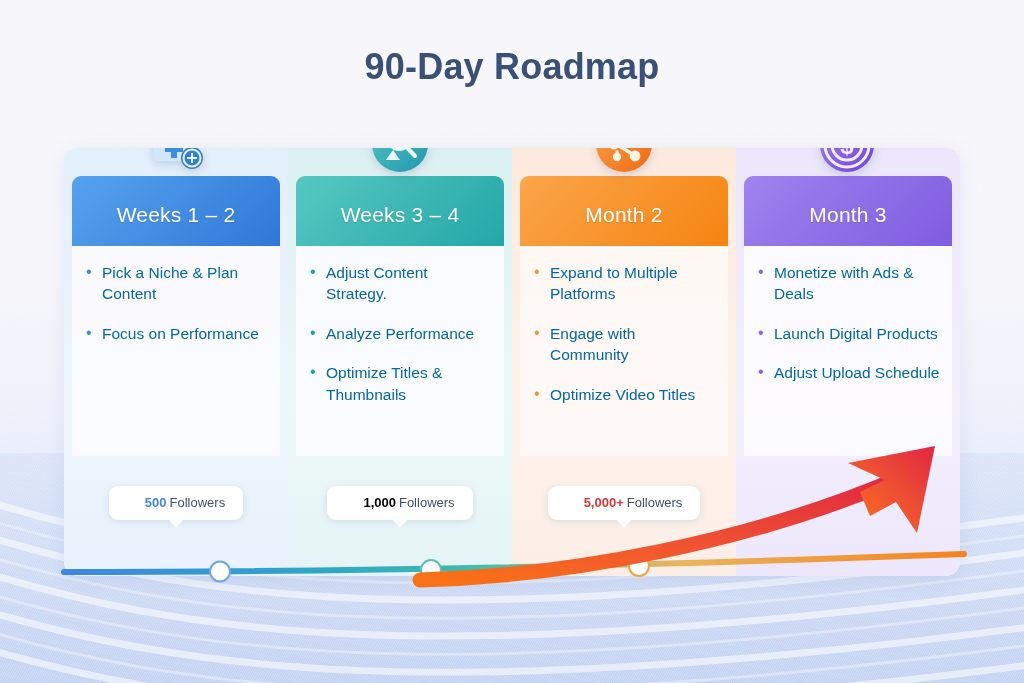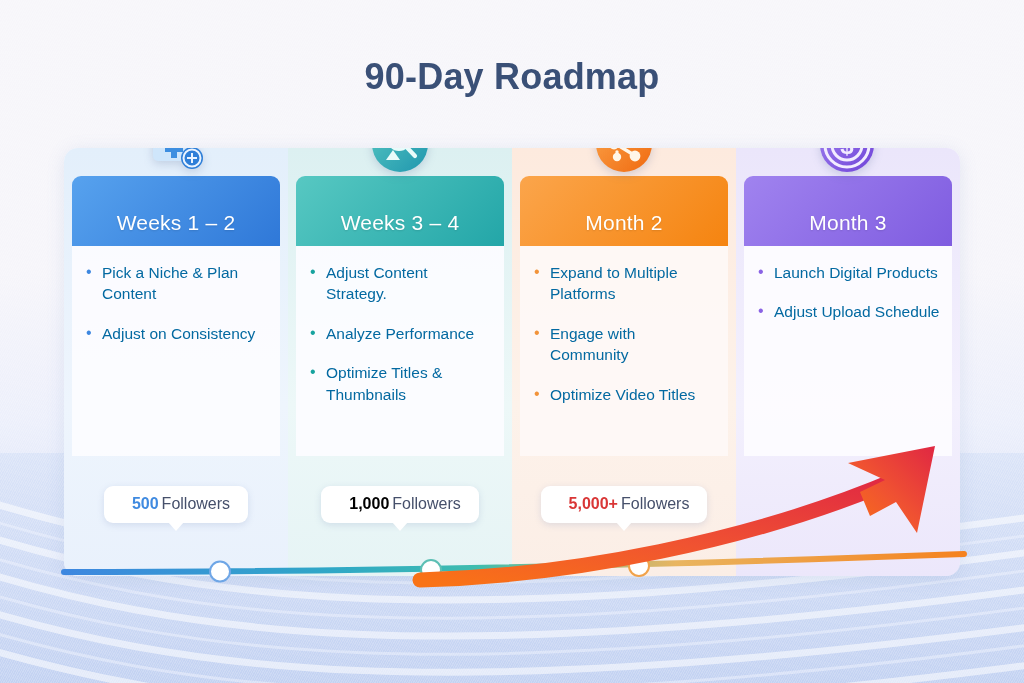--- a/index.html
+++ b/index.html
@@ -52,7 +52,7 @@
   
   #title {
     position: absolute;
-    top: 56px;
+    top: 46px;
     left: 0;
     width: 100%;
     text-align: center;

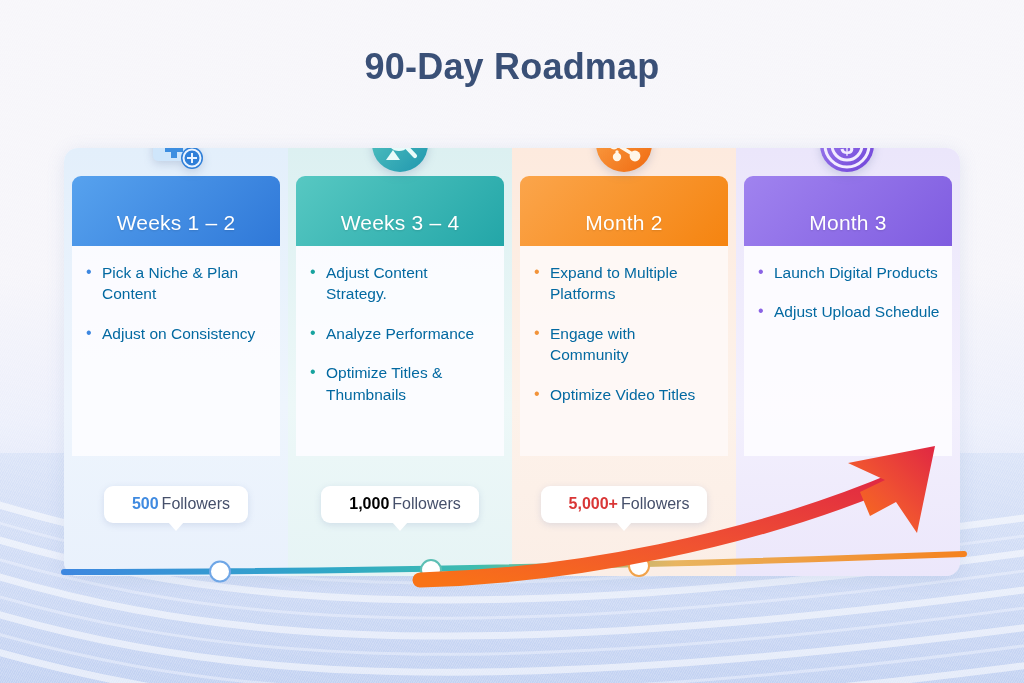--- a/index.html
+++ b/index.html
@@ -105,7 +105,7 @@
     display: flex;
     align-items: flex-end;
     justify-content: center;
-    padding-bottom: 11px;
+    padding-bottom: 19px;
     color: #ffffff;
     font-size: 21px;
     font-weight: 400;

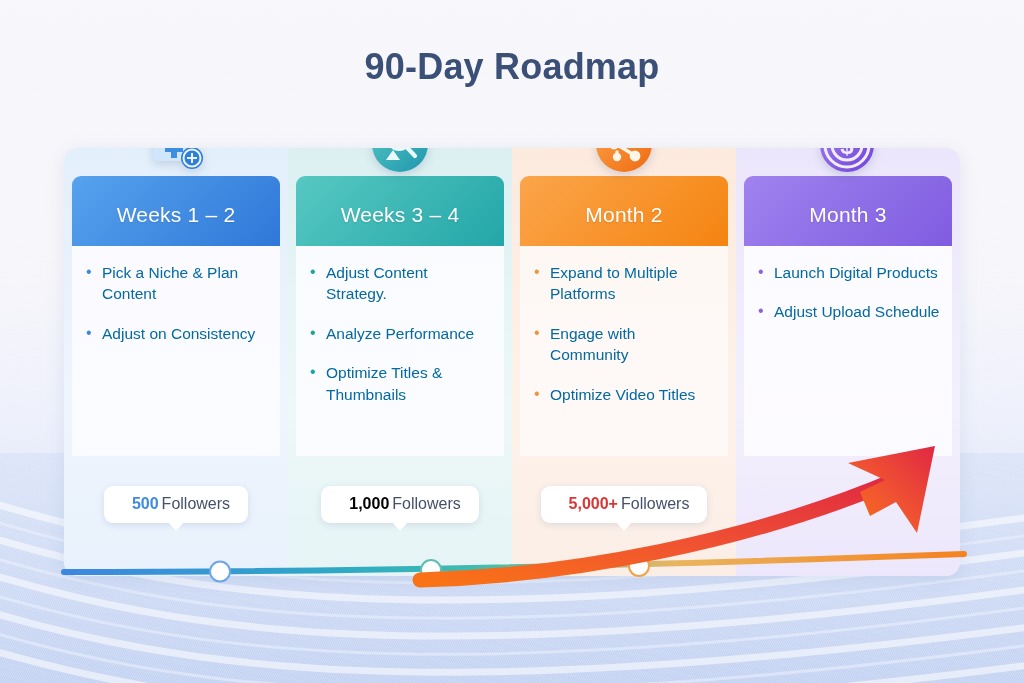--- a/index.html
+++ b/index.html
@@ -358,6 +358,7 @@
       <div class="col-head">Month 3</div>
       <div class="col-body">
         <ul class="bullets">
+          <li>Monetize with Ads &amp; Deals</li>
           <li>Launch Digital Products</li>
           <li>Adjust Upload Schedule</li>
         </ul>

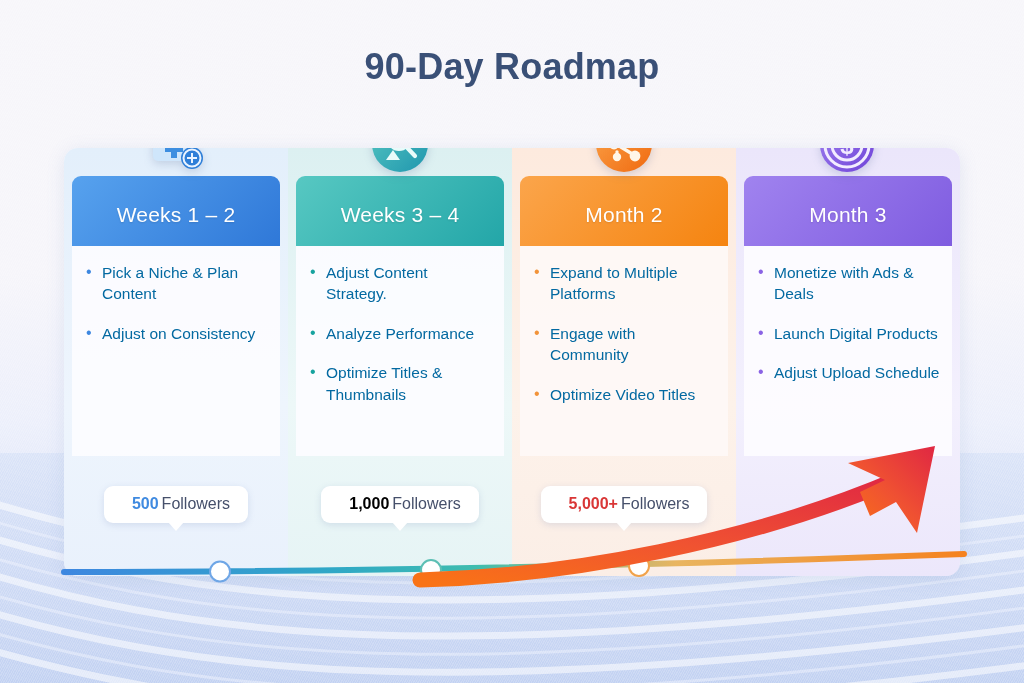--- a/index.html
+++ b/index.html
@@ -276,7 +276,7 @@
       <div class="col-body">
         <ul class="bullets">
           <li>Pick a Niche &amp; Plan Content</li>
-          <li>Adjust on Consistency</li>
+          <li>Focus on Performance</li>
         </ul>
       </div>
     </div>

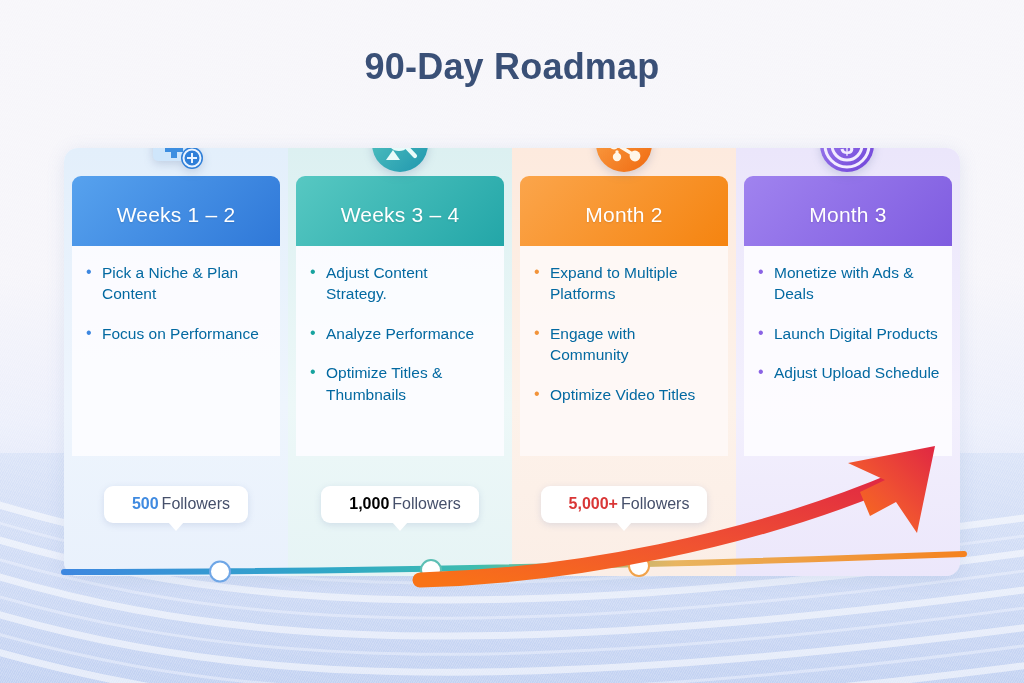--- a/index.html
+++ b/index.html
@@ -174,8 +174,8 @@
     position: relative;
     background: #ffffff;
     border-radius: 9px;
-    padding: 9px 18px 10px 28px;
-    font-size: 16px;
+    padding: 9px 18px 10px 36px;
+    font-size: 13px;
     color: #46506b;
     box-shadow: 0 2px 7px rgba(110,130,180,.20);
     white-space: nowrap;

